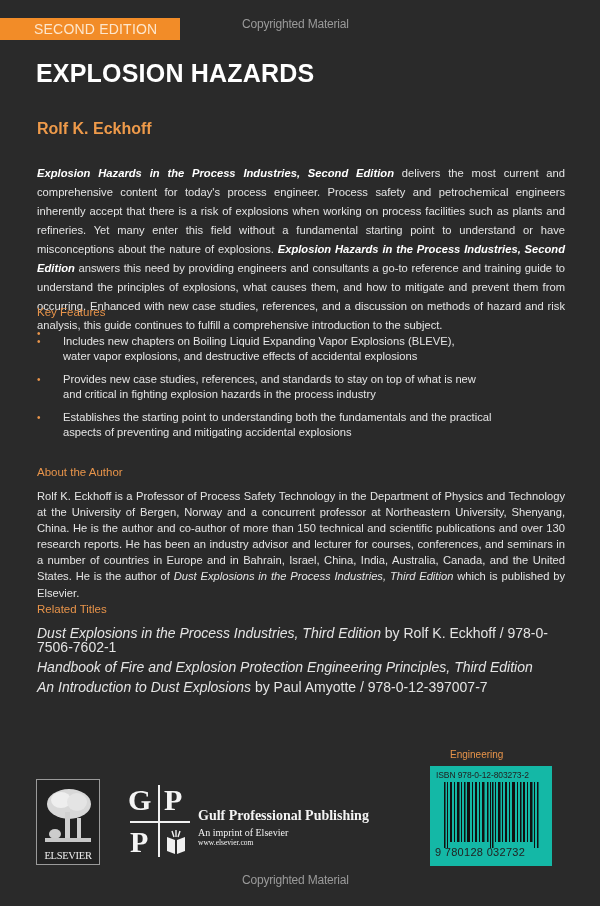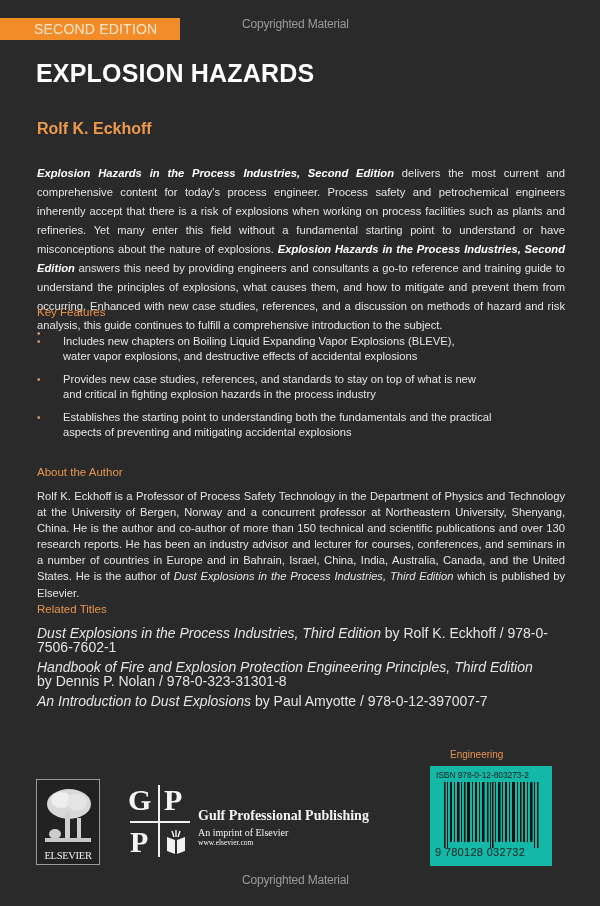--- a/index.html
+++ b/index.html
@@ -144,7 +144,7 @@
 <div class="heading" style="top:603px;">Related Titles</div>
 <div class="related">
   <div><i>Dust Explosions in the Process Industries, Third Edition</i><span> by Rolf K. Eckhoff / 978-0-7506-7602-1</span></div>
-  <div><i style="display:block;">Handbook of Fire and Explosion Protection Engineering Principles, Third Edition</i><span>by Dennis P. Nolan / 978-0-323-31301-8</span></div>
+  <div><i style="display:block;">Handbook of Fire and Explosion Protection Engineering Principles, Third Edition</i></div>
   <div><i>An Introduction to Dust Explosions</i><span> by Paul Amyotte / 978-0-12-397007-7</span></div>
 </div>
 

